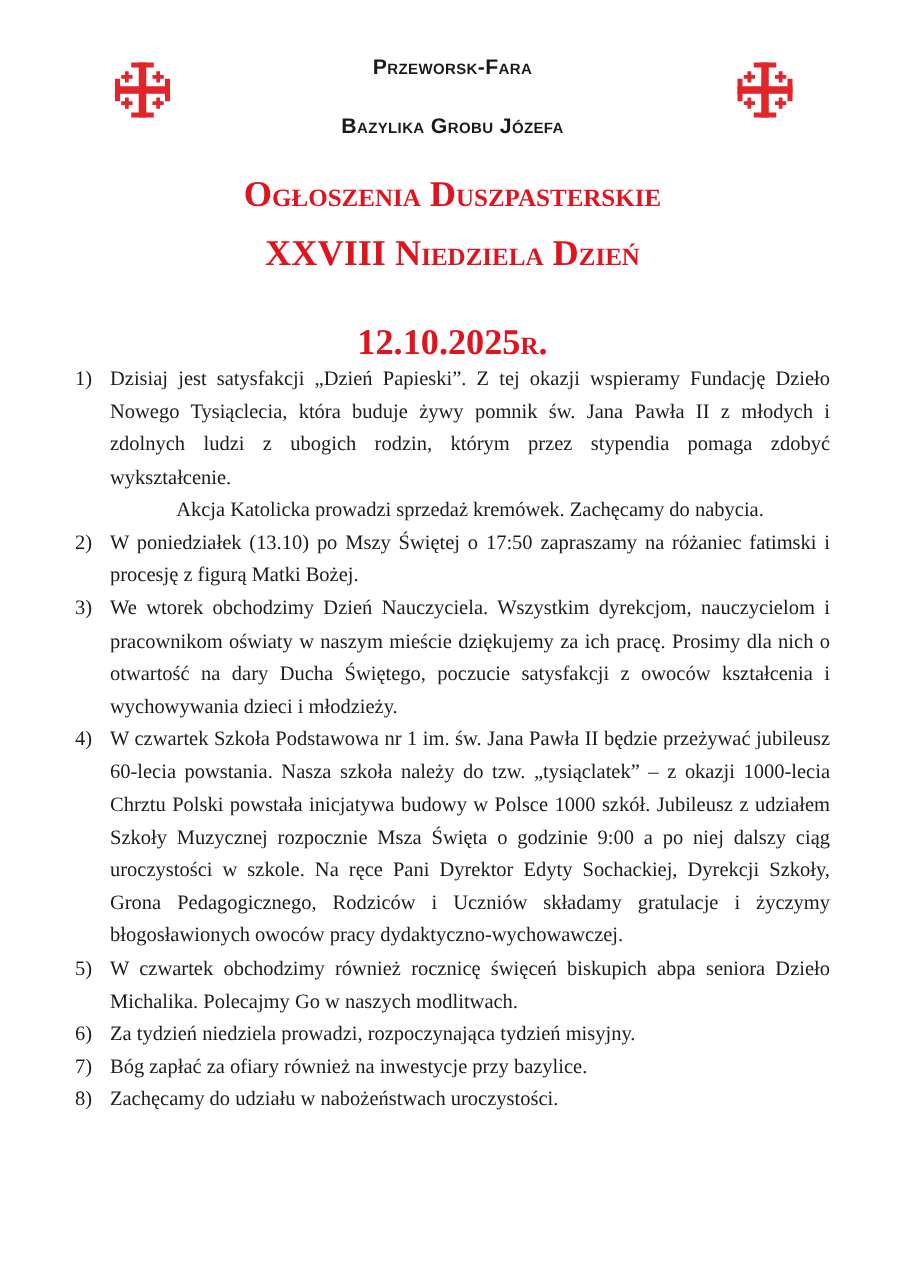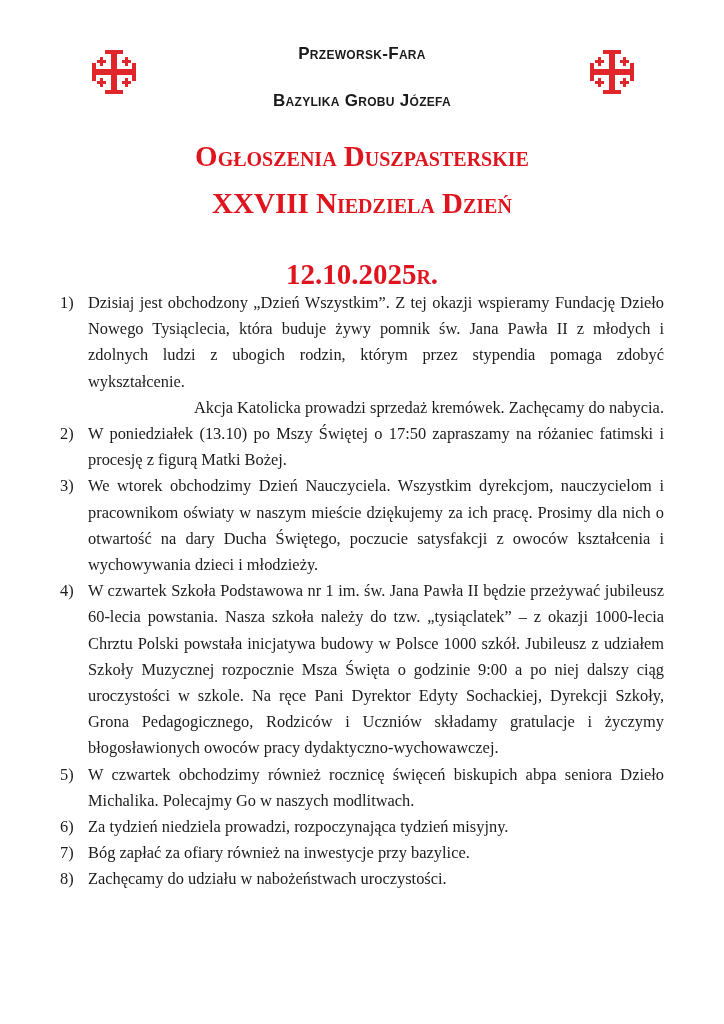--- a/index.html
+++ b/index.html
@@ -89,7 +89,7 @@
 <ol class="list">
   <li>
     <span class="num">1)</span>
-    <p class="last">Dzisiaj jest obchodzony „Dzień Wszystkim”. Z tej okazji wspieramy Fundację Dzieło Nowego Tysiąclecia, która buduje żywy pomnik św. Jana Pawła II z młodych i zdolnych ludzi z ubogich rodzin, którym przez stypendia pomaga zdobyć wykształcenie.</p>
+    <p class="last">Dzisiaj jest satysfakcji „Dzień Papieski”. Z tej okazji wspieramy Fundację Dzieło Nowego Tysiąclecia, która buduje żywy pomnik św. Jana Pawła II z młodych i zdolnych ludzi z ubogich rodzin, którym przez stypendia pomaga zdobyć wykształcenie.</p>
     <p style="text-align:right">Akcja Katolicka prowadzi sprzedaż kremówek. Zachęcamy do nabycia.</p>
   </li>
   <li>

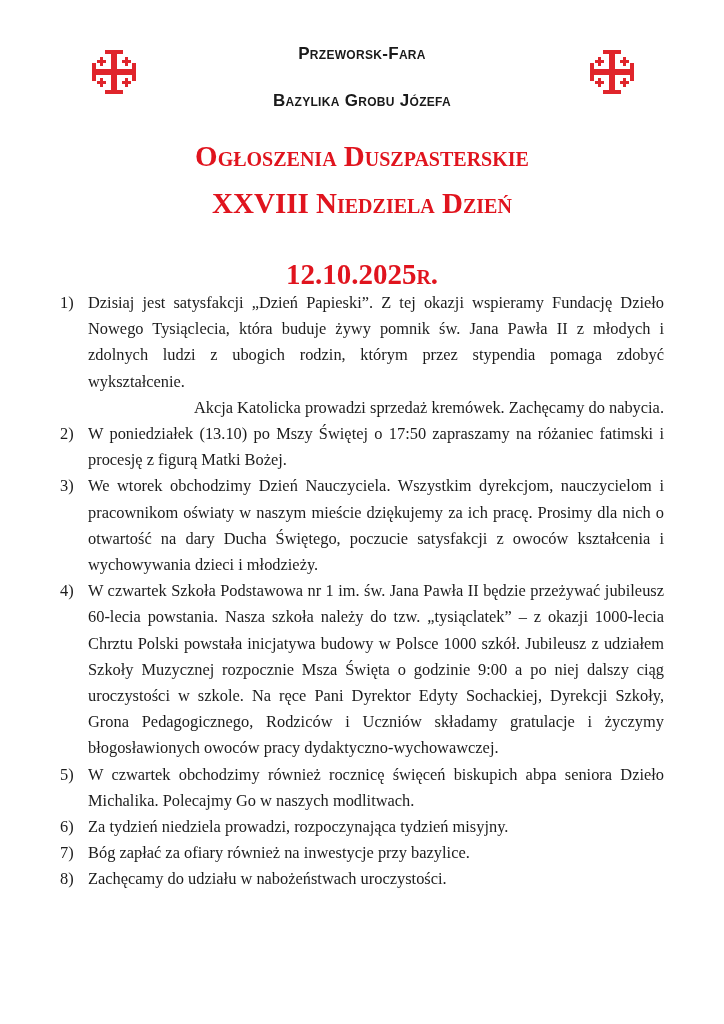--- a/index.html
+++ b/index.html
@@ -90,7 +90,7 @@
   <li>
     <span class="num">1)</span>
     <p class="last">Dzisiaj jest satysfakcji „Dzień Papieski”. Z tej okazji wspieramy Fundację Dzieło Nowego Tysiąclecia, która buduje żywy pomnik św. Jana Pawła II z młodych i zdolnych ludzi z ubogich rodzin, którym przez stypendia pomaga zdobyć wykształcenie.</p>
-    <p style="text-align:right">Akcja Katolicka prowadzi sprzedaż kremówek. Zachęcamy do nabycia.</p>
+    <p style="text-align:center">Akcja Katolicka prowadzi sprzedaż kremówek. Zachęcamy do nabycia.</p>
   </li>
   <li>
     <span class="num">2)</span>

